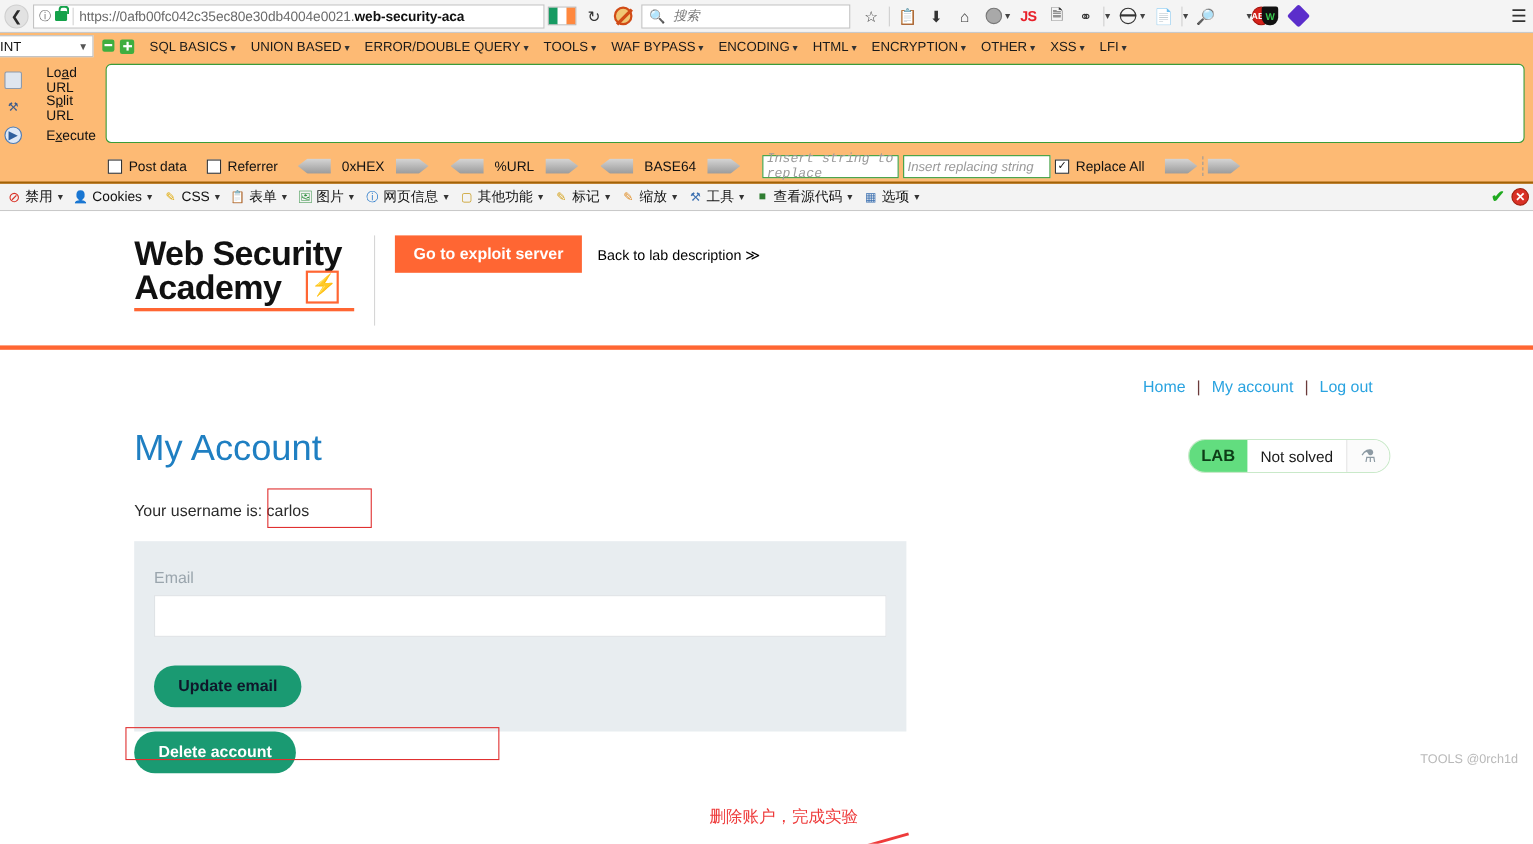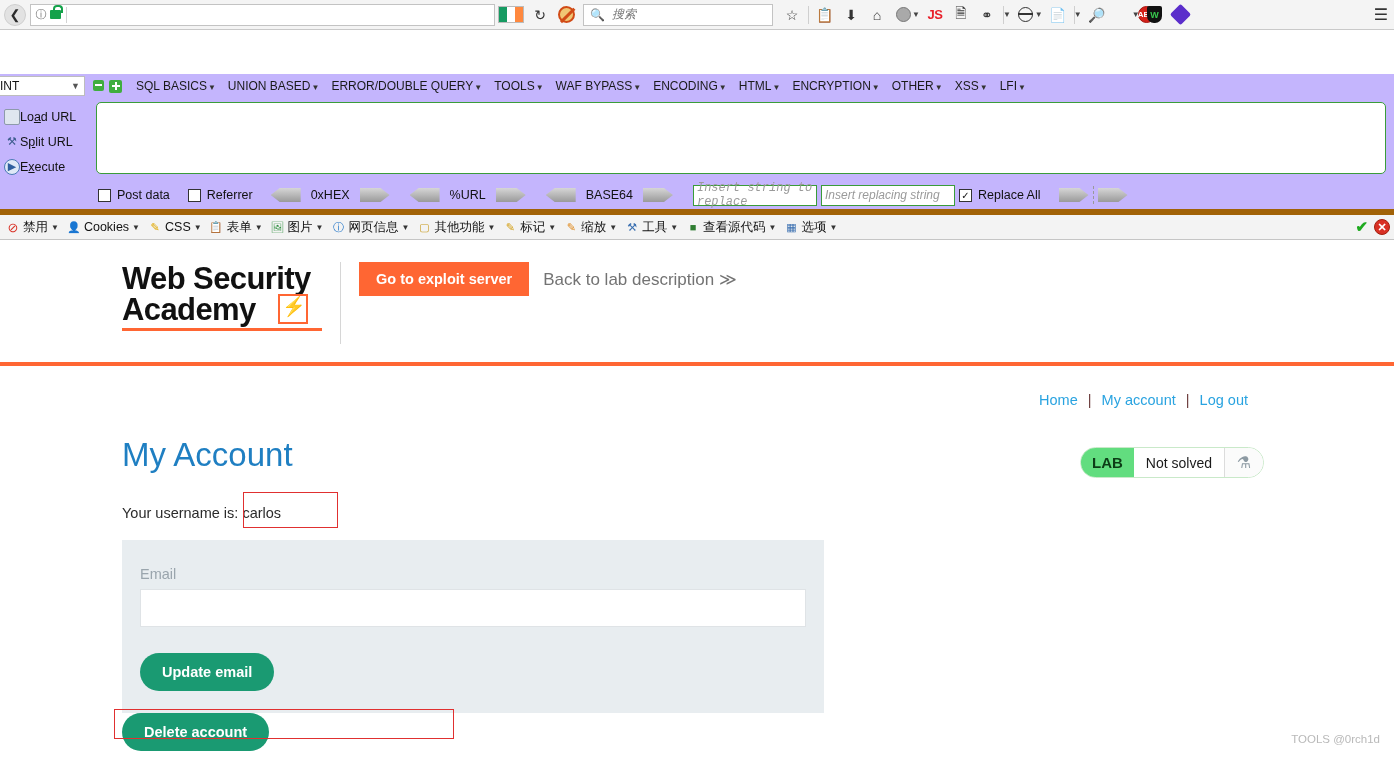--- a/index.html
+++ b/index.html
@@ -302,6 +302,7 @@
     <span class="ico-i">ⓘ</span>
     <span class="lock-ico"></span>
     <span class="url-divider"></span>
+    <span class="url-text"><span class="dim">https://0afb00fc042c35ec80e30db4004e0021.</span><span class="strong">web-security-aca</span></span>
   </div>
 
   <div class="flag-ie">

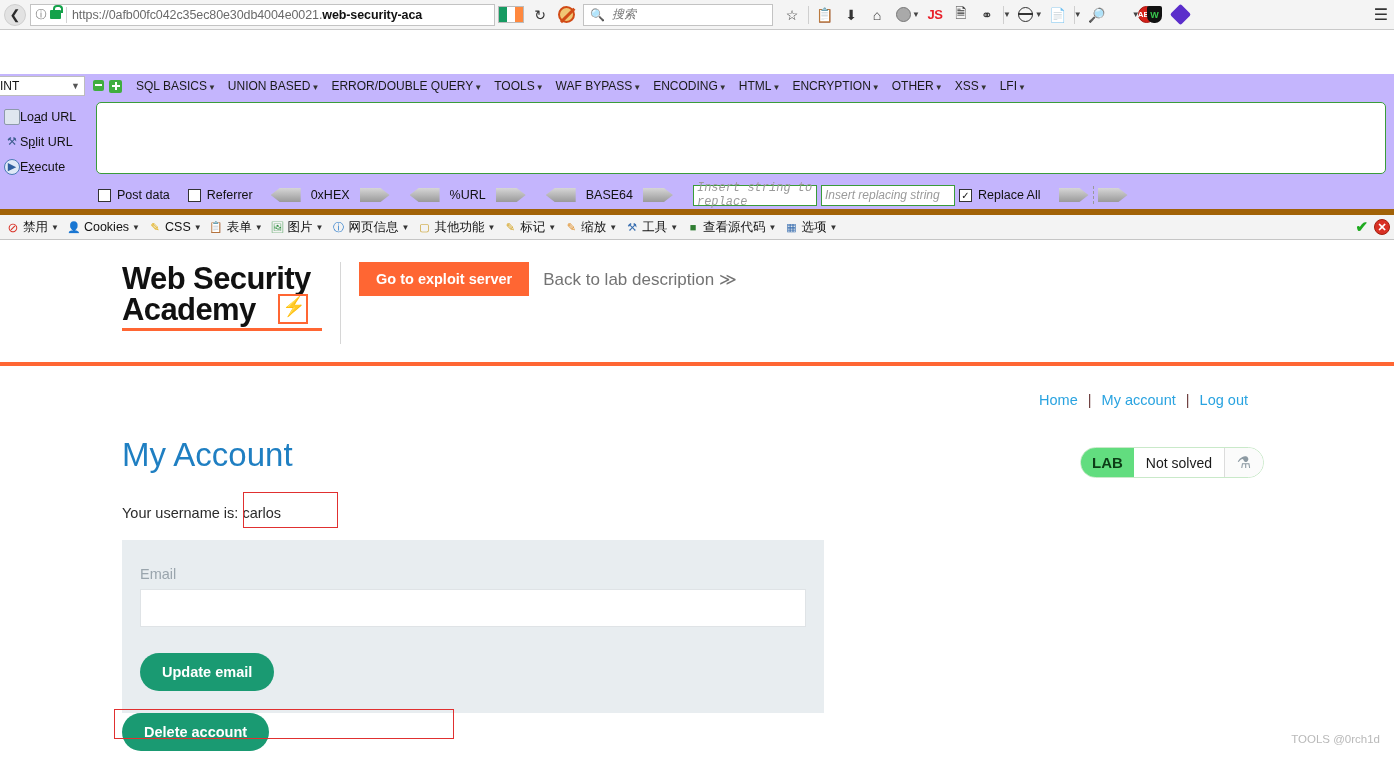--- a/index.html
+++ b/index.html
@@ -103,11 +103,10 @@
 
   
   .hackbar {
-    background: #c4b5fd;
-    border-bottom: 6px solid #a16207;
+    background: #fdba74;
+    border-bottom: 2px solid #a16207;
     padding: 0;
     position: relative;
-    margin-top: 44px;
   }
   .hb-menurow {
     display: flex; align-items: center;

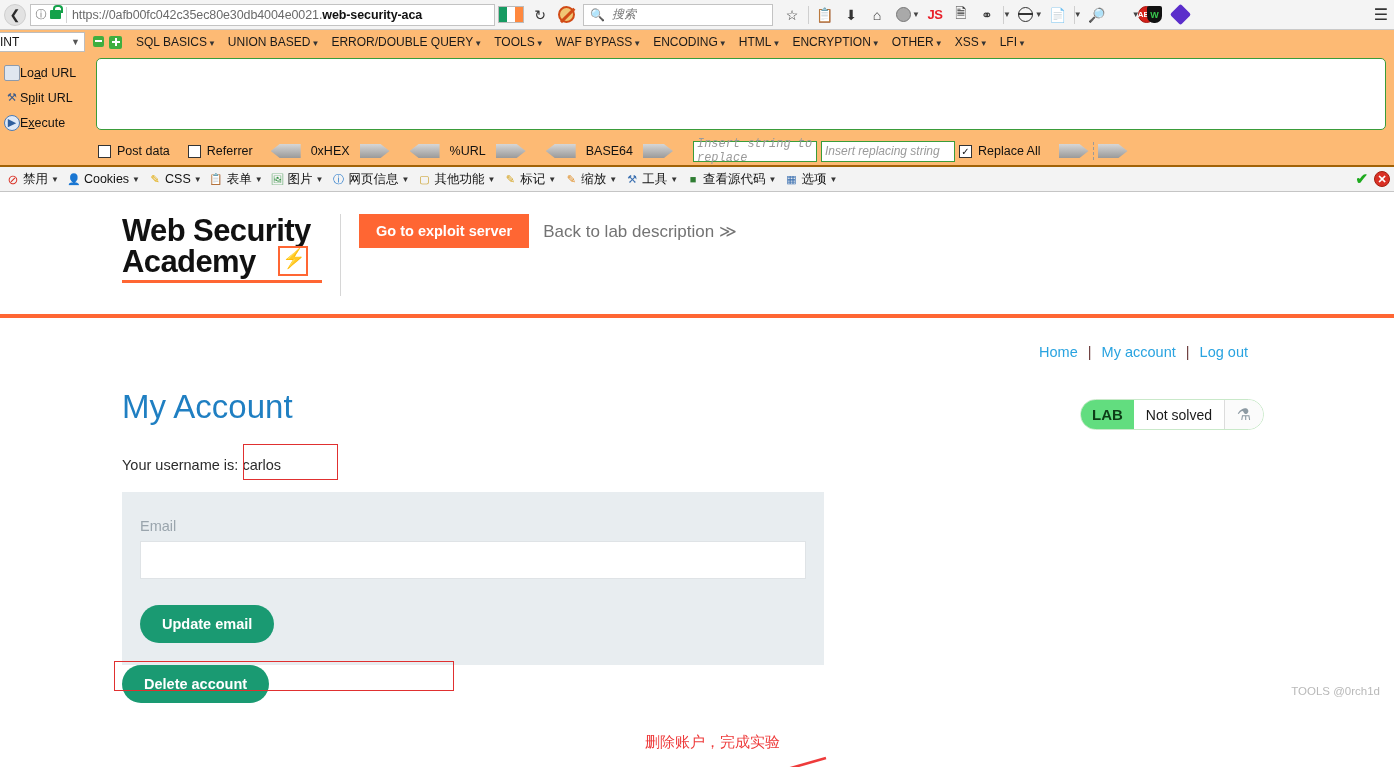--- a/index.html
+++ b/index.html
@@ -138,7 +138,7 @@
   .hb-actions { width: 90px; flex: none; padding-top: 2px;}
   .hb-action {
     display: flex; align-items: center; height: 25px;
-    font-size: 12.5px; color: #111; gap: 0; padding-left: 2px;
+    font-size: 12.5px; color: #111; gap: 22px; padding-left: 2px;
   }
   .hb-action .ic {
     width: 16px; height: 16px; flex:none;

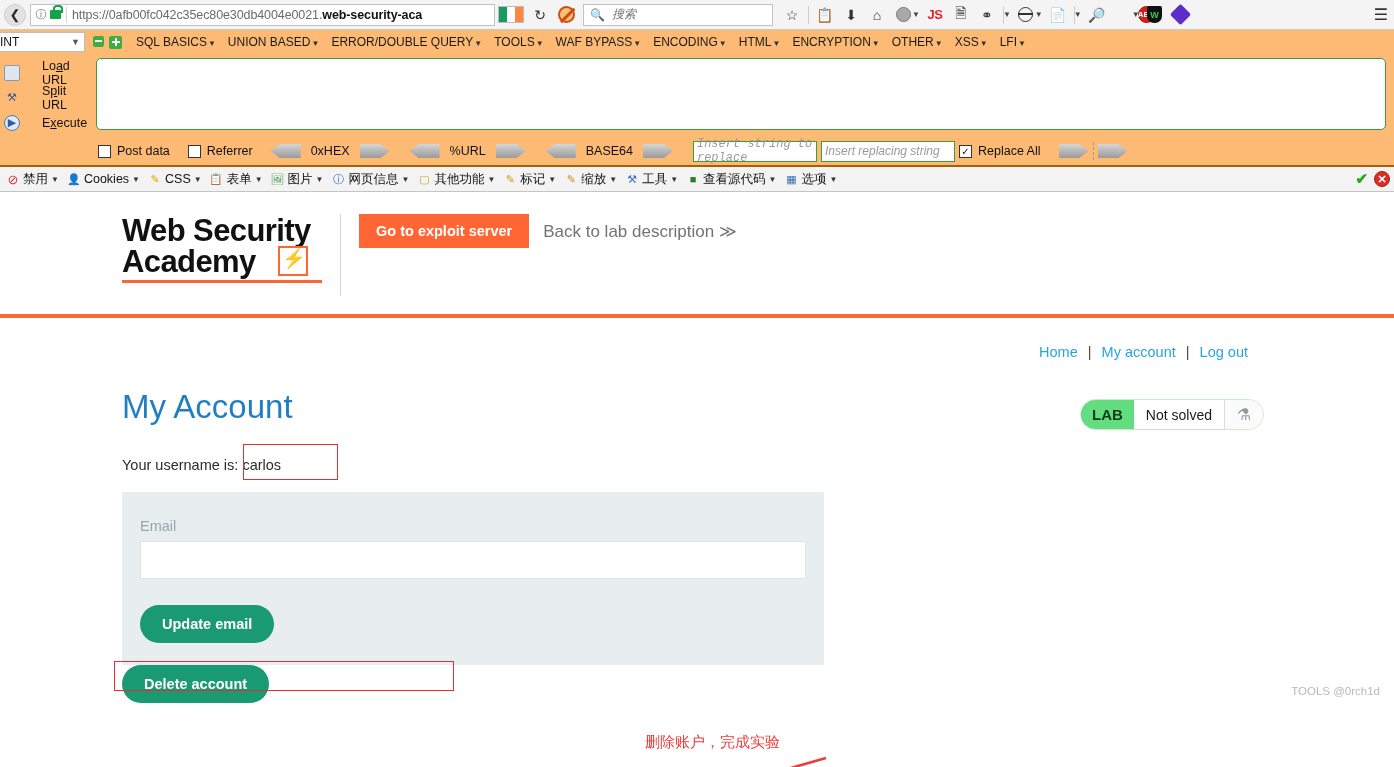--- a/index.html
+++ b/index.html
@@ -221,7 +221,7 @@
     background: #ff6633; color:#fff; font-size: 14.5px; font-weight: bold;
     padding: 9px 17px; white-space:nowrap;
   }
-  .back-link { color:#737373; font-size: 17px; }
+  .back-link { color:#000000; font-size: 13px; }
   .lab-status {
     position: absolute; right: 130px; top: 207px;
     display: flex; align-items: stretch; height: 31px;

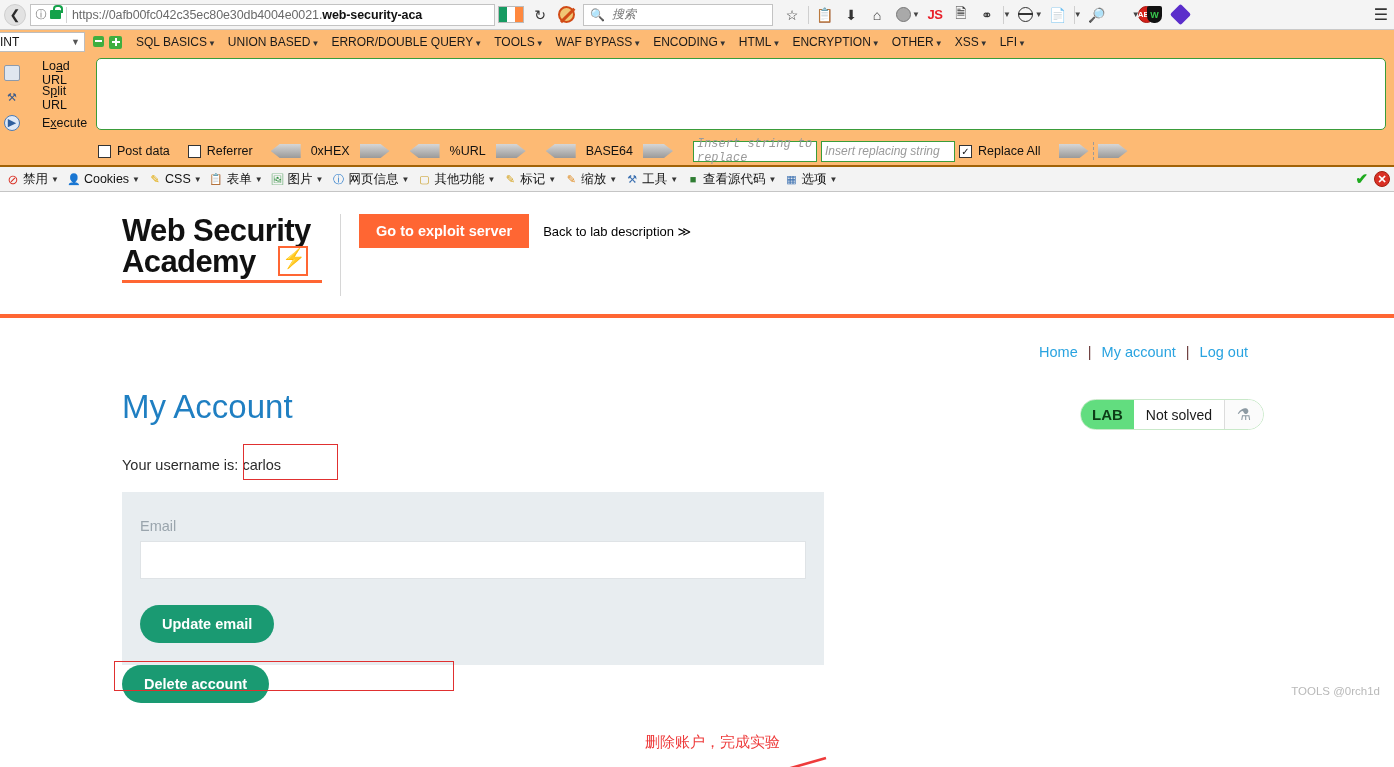--- a/index.html
+++ b/index.html
@@ -265,7 +265,7 @@
     width: 666px; height: 38px; background:#fff; border: 1px solid #dfe3e6;
   }
   .btn-update {
-    margin-top: 26px; background:#1a9a72; color:#ffffff; font-weight:bold;
+    margin-top: 26px; background:#1a9a72; color:#0f172a; font-weight:bold;
     font-size: 14.5px; border-radius: 20px; padding: 11px 22px;
     display:inline-block;
   }

